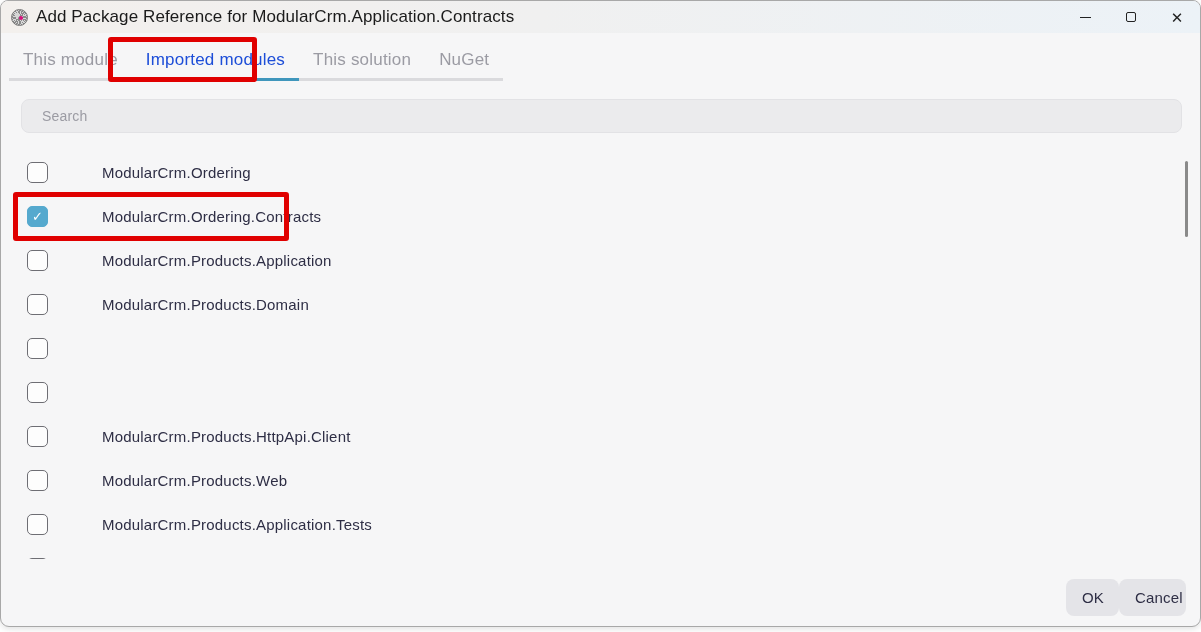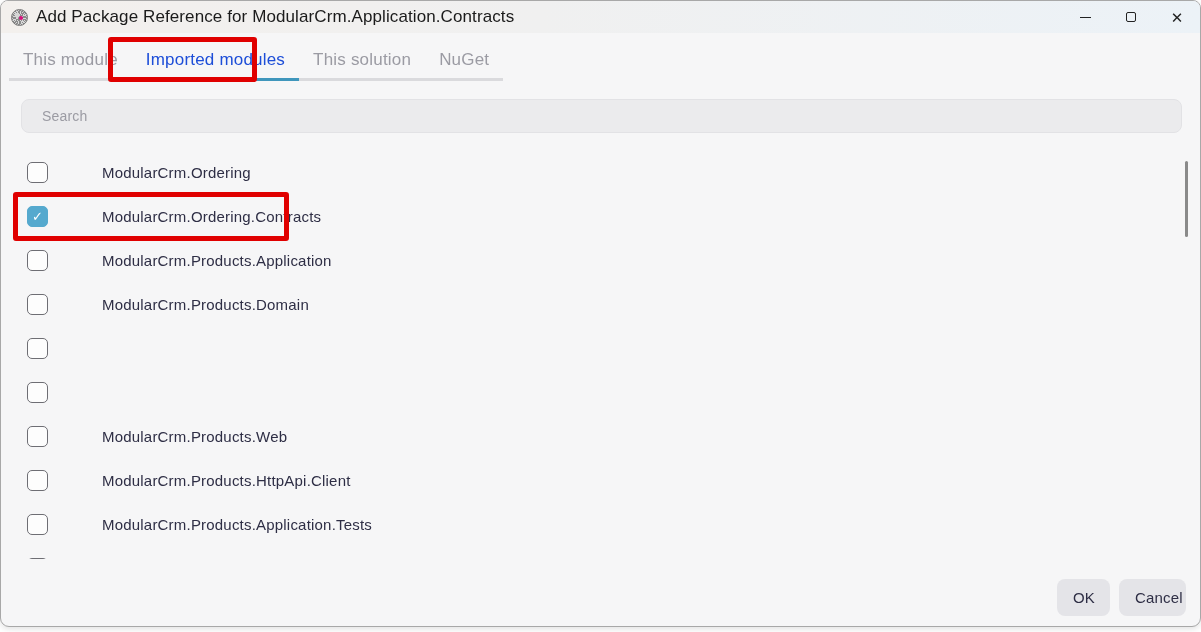--- a/index.html
+++ b/index.html
@@ -128,11 +128,11 @@
       </div>
       <div class="pkg-row">
         <span class="checkbox"></span>
-        <span class="pkg-label">ModularCrm.Products.Web</span>
+        <span class="pkg-label">ModularCrm.Products.HttpApi.Client</span>
       </div>
       <div class="pkg-row">
         <span class="checkbox"></span>
-        <span class="pkg-label">ModularCrm.Products.HttpApi.Client</span>
+        <span class="pkg-label">ModularCrm.Products.Web</span>
       </div>
       <div class="pkg-row">
         <span class="checkbox"></span>

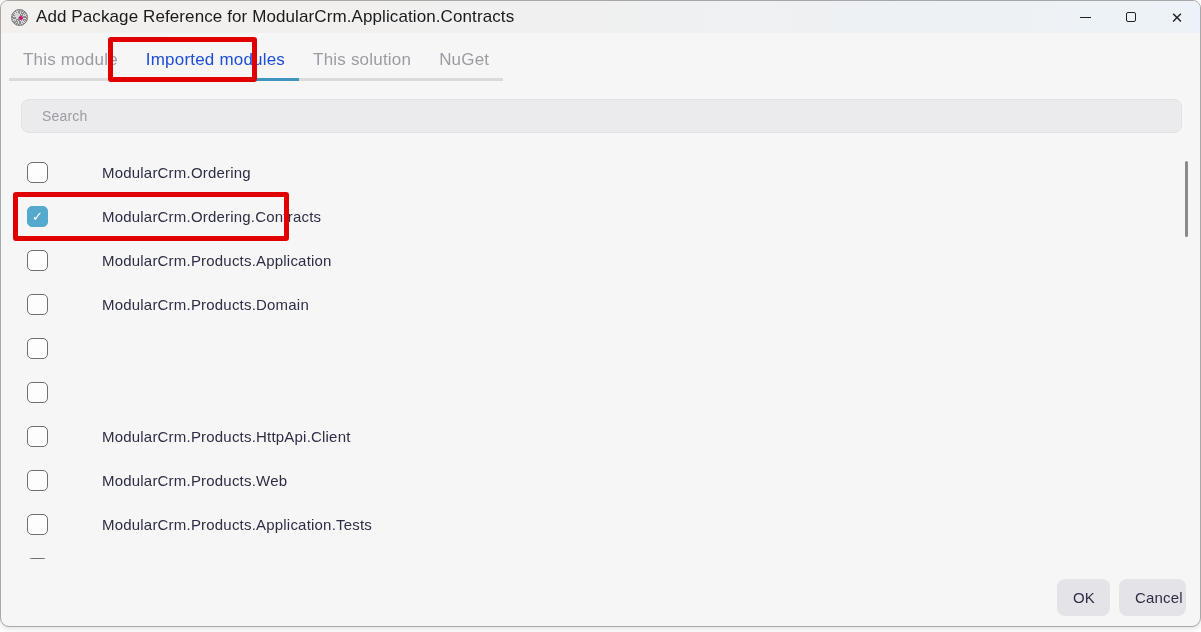--- a/index.html
+++ b/index.html
@@ -59,7 +59,7 @@
   .scroll-thumb { position:absolute; right:12px; top:160px; width:3px; height:76px;
     background:#8a8a8a; border-radius:2px; }
   
-  .footer { position:absolute; right:14px; bottom:10px; display:flex; gap:9px; }
+  .footer { position:absolute; right:14px; bottom:10px; display:flex; }
   .btn { height:37px; background:#e4e4e8; border:none; border-radius:8px;
     font-size:15px; color:#2e2e45; font-family:inherit; letter-spacing:.2px;
     padding:0 16px; cursor:default; }

